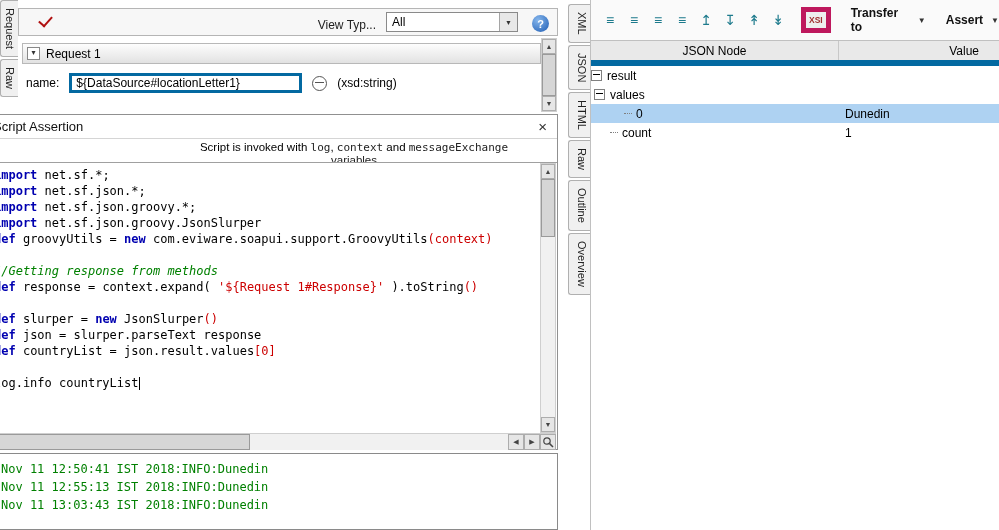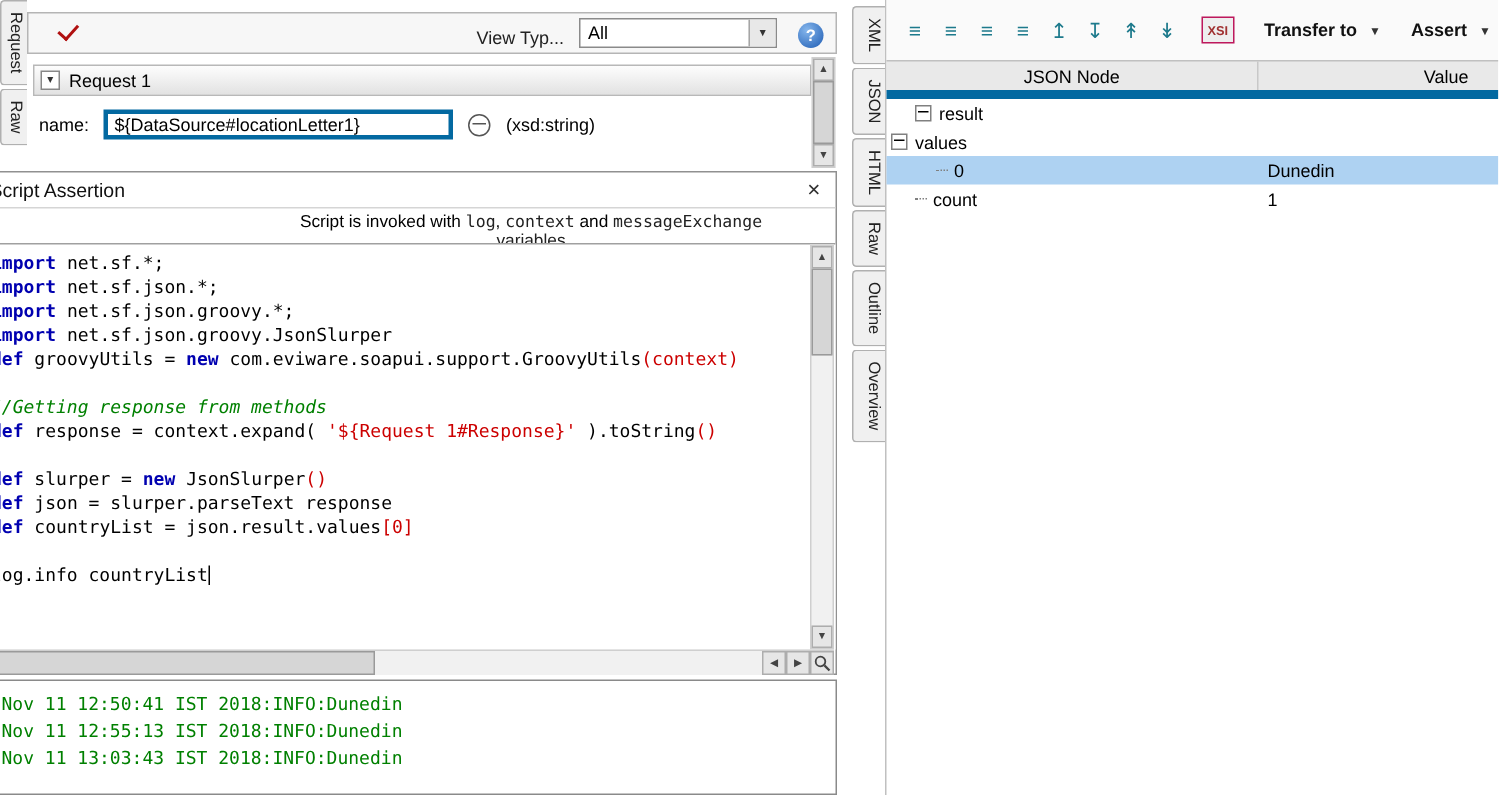--- a/index.html
+++ b/index.html
@@ -91,7 +91,7 @@
   .right-main{position:absolute;left:590px;top:0;right:0;bottom:0;border-left:1px solid #c0c0c0;background:#fff;}
   .r-toolbar{height:40px;display:flex;align-items:center;padding-left:10px;gap:6px;background:#fafafa;}
   .ticon{width:18px;text-align:center;font-size:14px;color:var(--icon_teal,#1d7a8c);cursor:pointer;}
-  .xsi-btn{margin-left:8px;border:1px solid #be185d;background:#eee;font-size:8.5px;font-weight:bold;
+  .xsi-btn{margin-left:8px;border:5px solid #be185d;background:#eee;font-size:8.5px;font-weight:bold;
       color:#a03030;padding:3px 3px;cursor:pointer;}
   .dd-btn{margin-left:14px;display:flex;align-items:center;gap:8px;font-weight:bold;color:#111;cursor:pointer;}
   .dd-caret{font-size:8px;color:#333;}

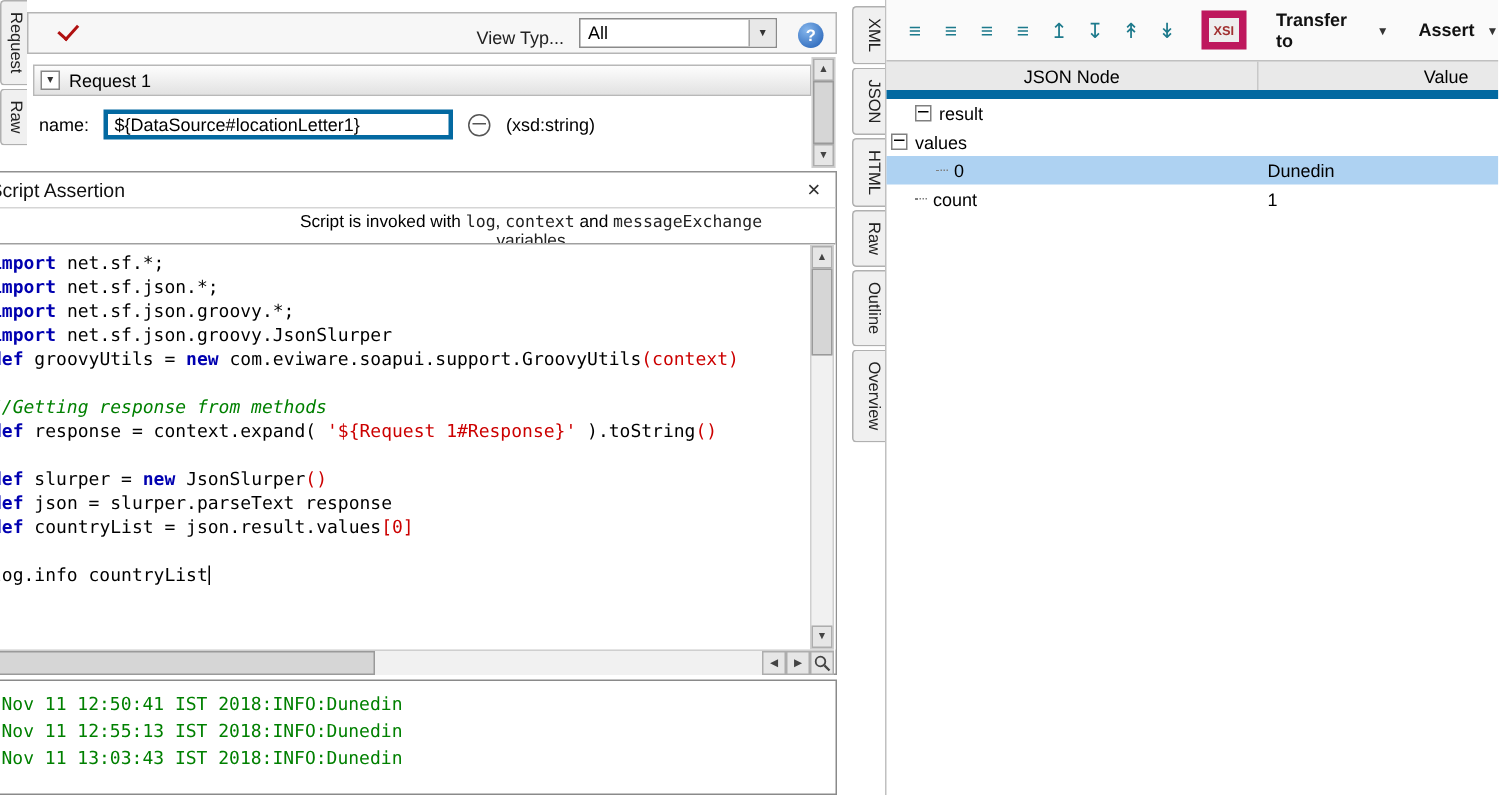--- a/index.html
+++ b/index.html
@@ -227,7 +227,7 @@
     </div>
     <div>
         <div class="trow">
-          <div class="tcell node" style="padding-left: 19px;">
+          <div class="tcell node" style="padding-left: 0;">
             <span class="expander"></span>
             <span>result</span>
           </div>

